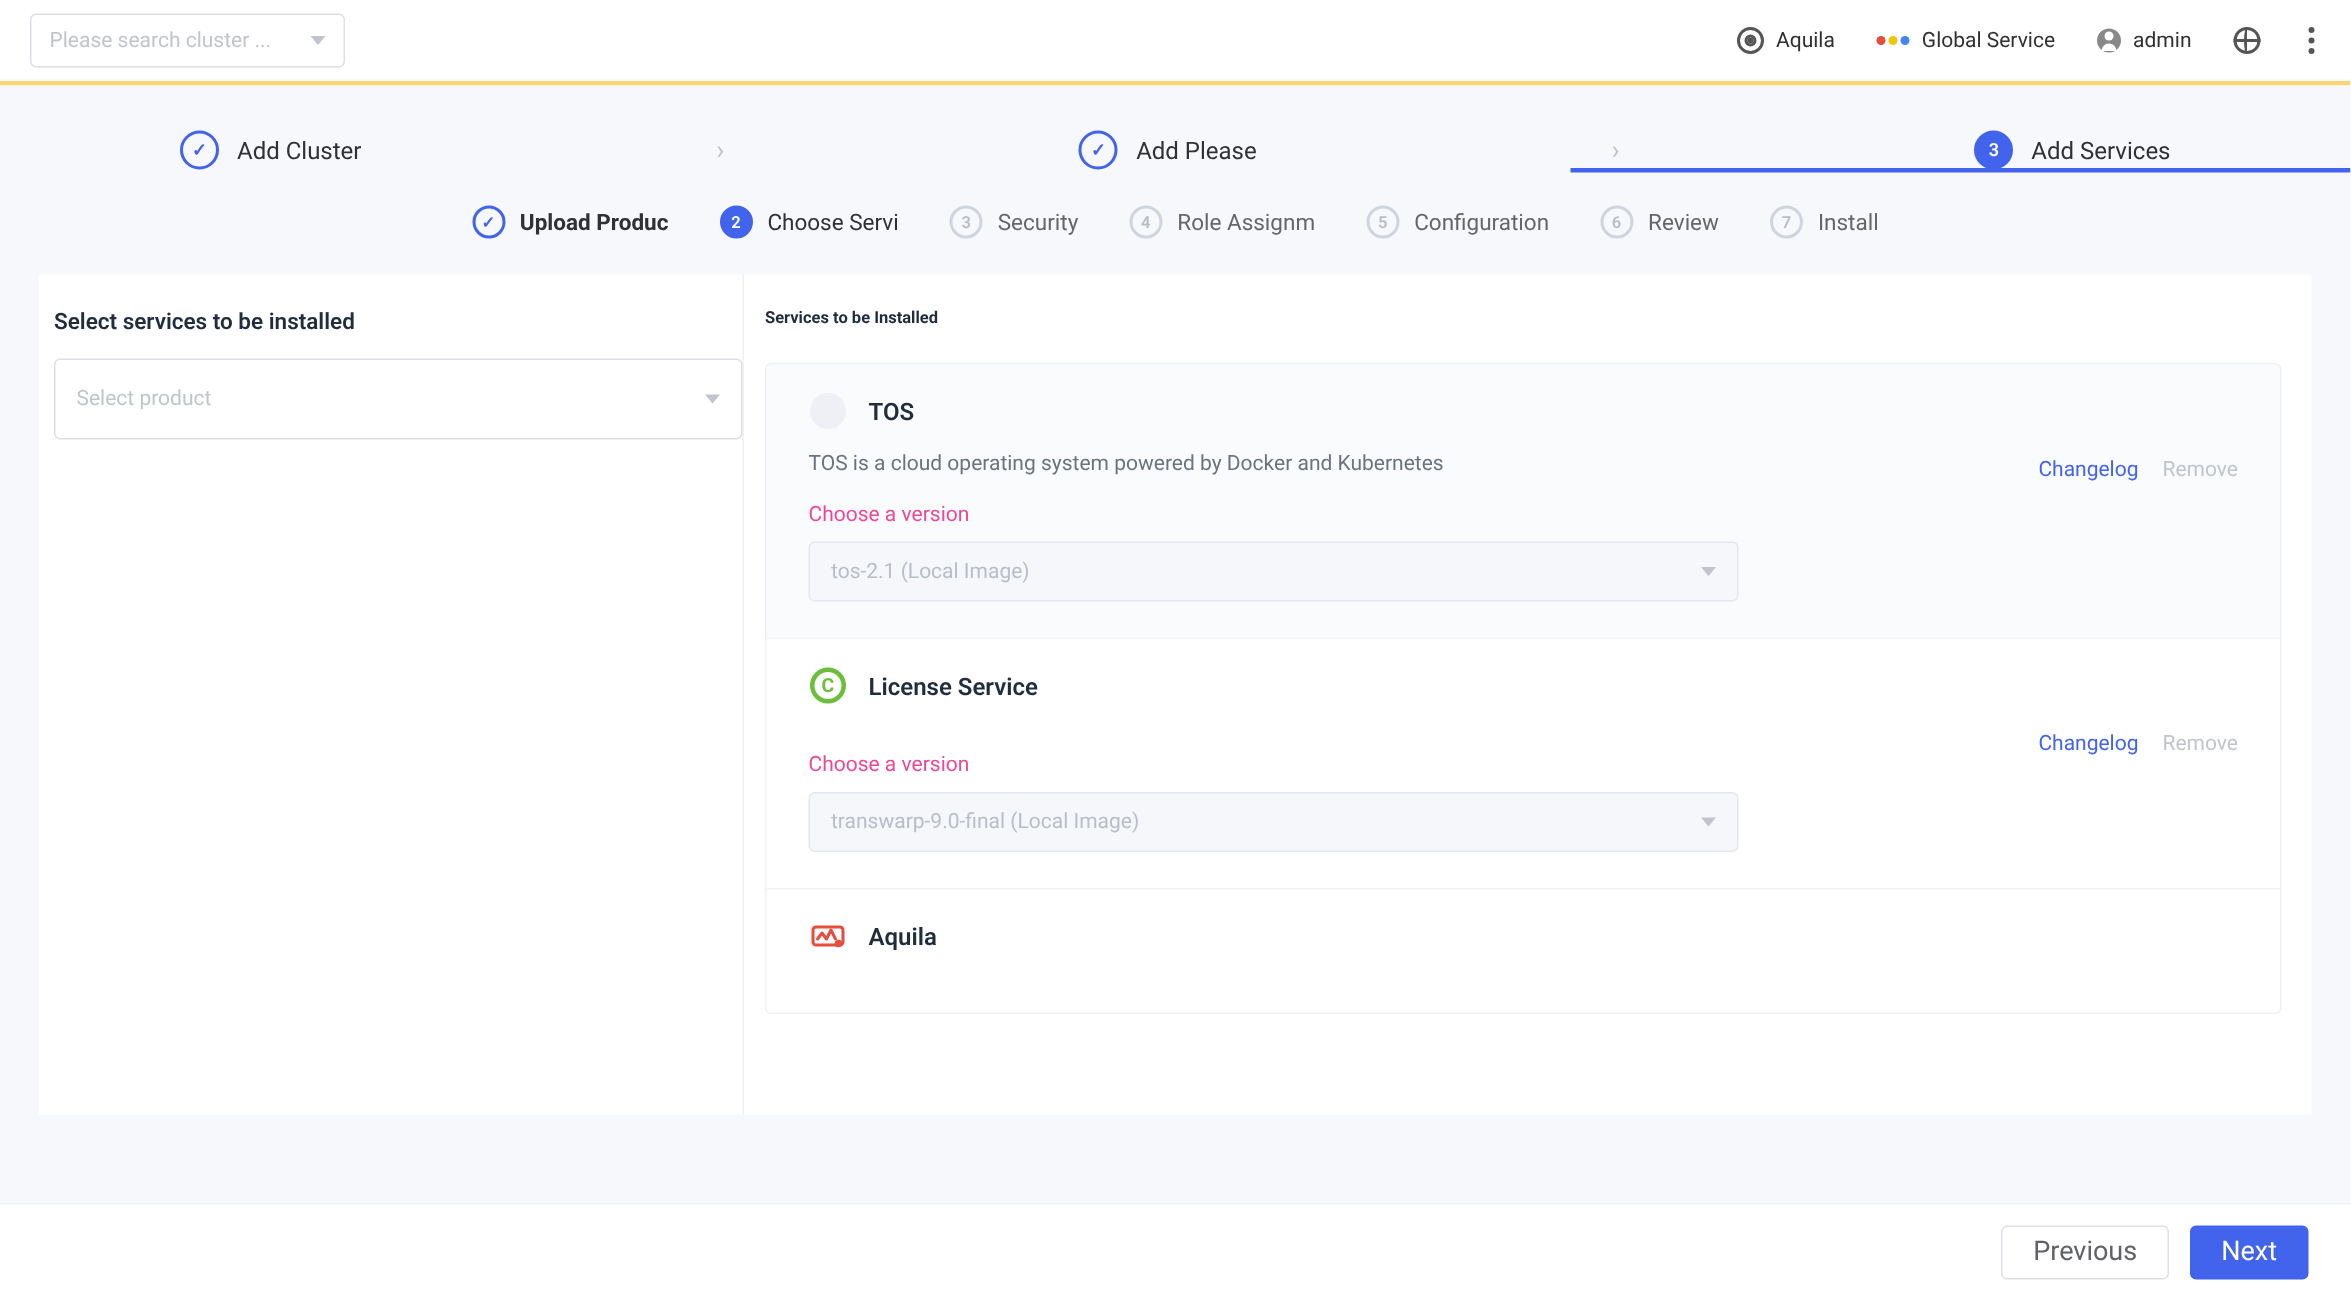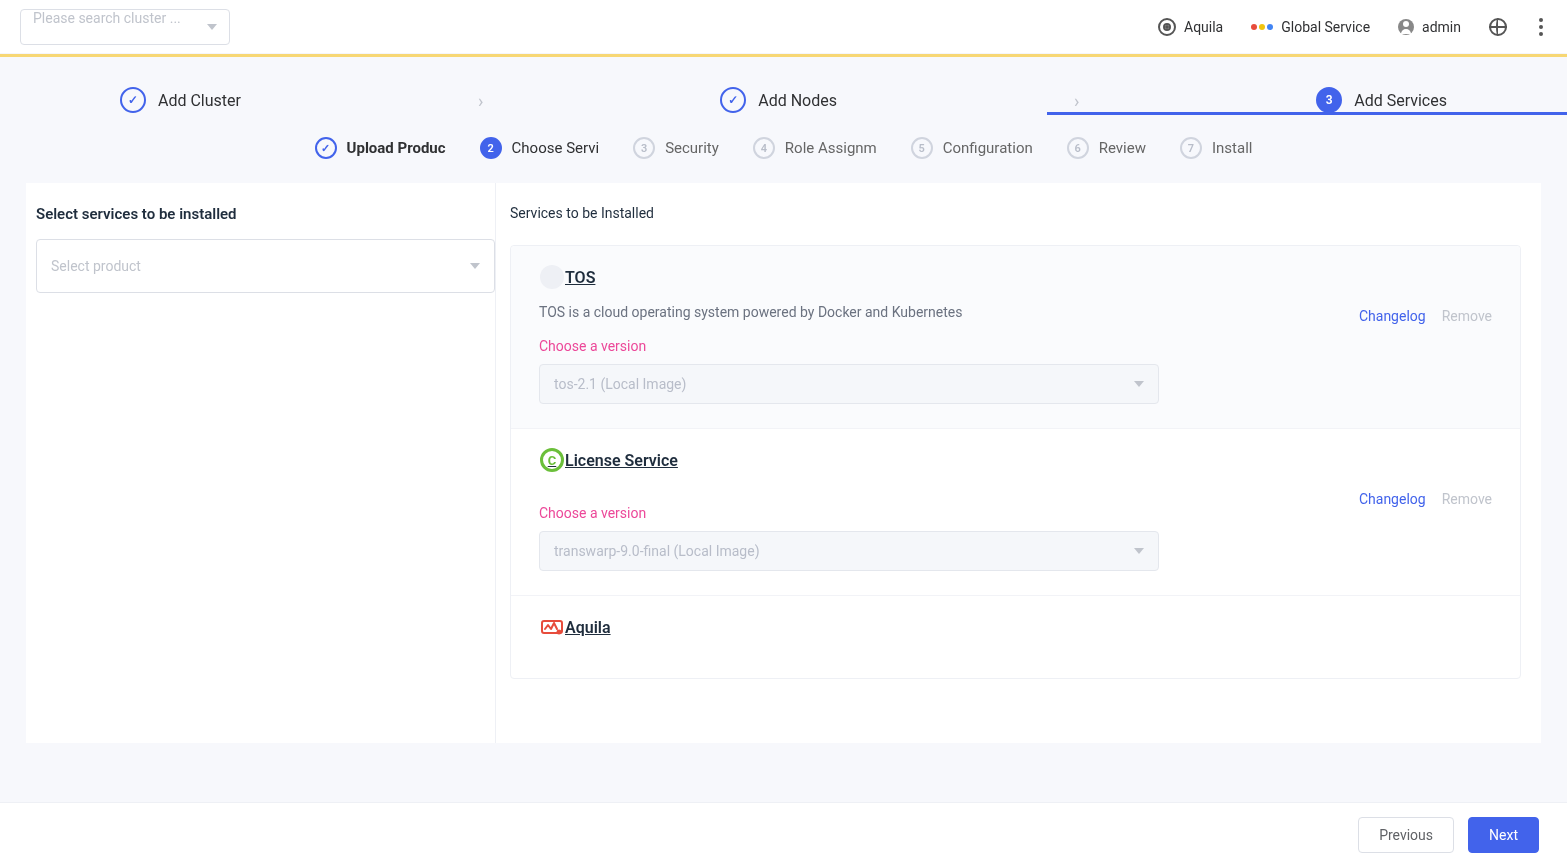--- a/index.html
+++ b/index.html
@@ -5,7 +5,7 @@
   * { box-sizing: border-box; margin: 0; padding: 0; }
   body { font-family: -apple-system, BlinkMacSystemFont, "Segoe UI", Roboto, "Helvetica Neue", Arial, sans-serif; background: #fff; color: #1f2d3d; font-size: 14px; }
   .topbar { height: 54px; display: flex; align-items: center; justify-content: space-between; padding: 0 20px; border-bottom: 1px solid #f5f6fa; }
-  .search-select { width: 210px; height: 36px; border: 1px solid #dcdfe6; border-radius: 4px; padding: 0 32px 0 12px; color: #c0c4cc; background: #fff; position: relative; display:flex; cursor: pointer; }
+  .search-select { width: 210px; height: 36px; border: 1px solid #dcdfe6; border-radius: 4px; padding: 0 32px 0 12px; color: #c0c4cc; background: #fff; position: relative; display:flex; align-items:center; cursor: pointer; }
   .search-select::after { content: ""; position: absolute; right: 12px; top: 50%; width: 0; height: 0; border-left: 5px solid transparent; border-right: 5px solid transparent; border-top: 6px solid #c0c4cc; transform: translateY(-50%); }
   .topbar-right { display: flex; align-items: center; gap: 28px; }
   .top-item { display: flex; align-items: center; gap: 8px; color: #303133; cursor: pointer; }

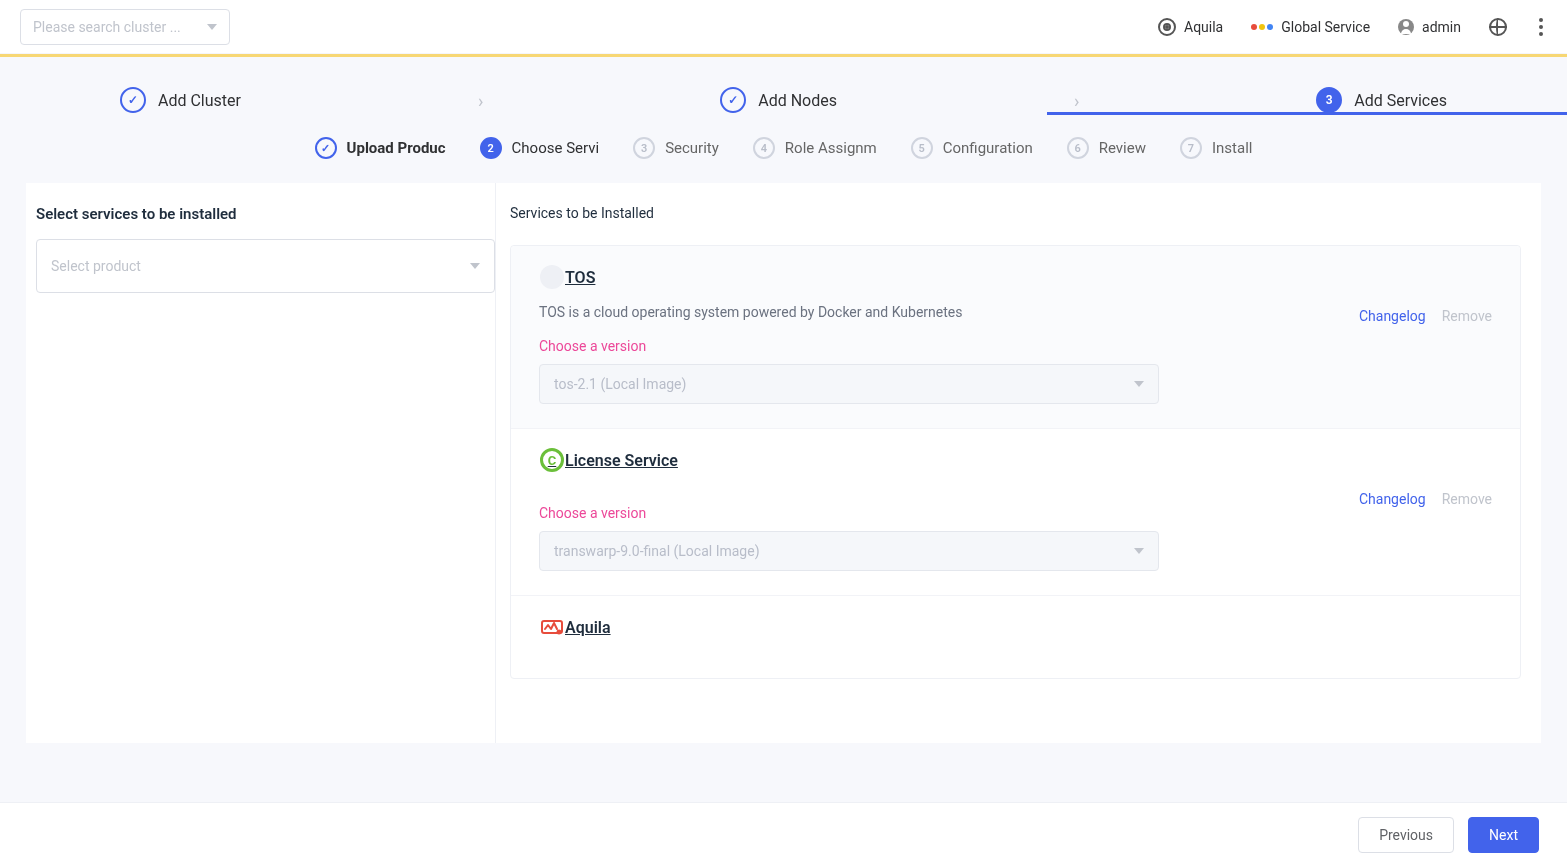--- a/index.html
+++ b/index.html
@@ -142,7 +142,7 @@
       <span class="chevron">›</span>
       <div class="step-main">
         <span class="circle check"></span>
-        <span>Add Nodes</span>
+        <span>Add Please</span>
       </div>
       <span class="chevron">›</span>
       <div class="step-main active">

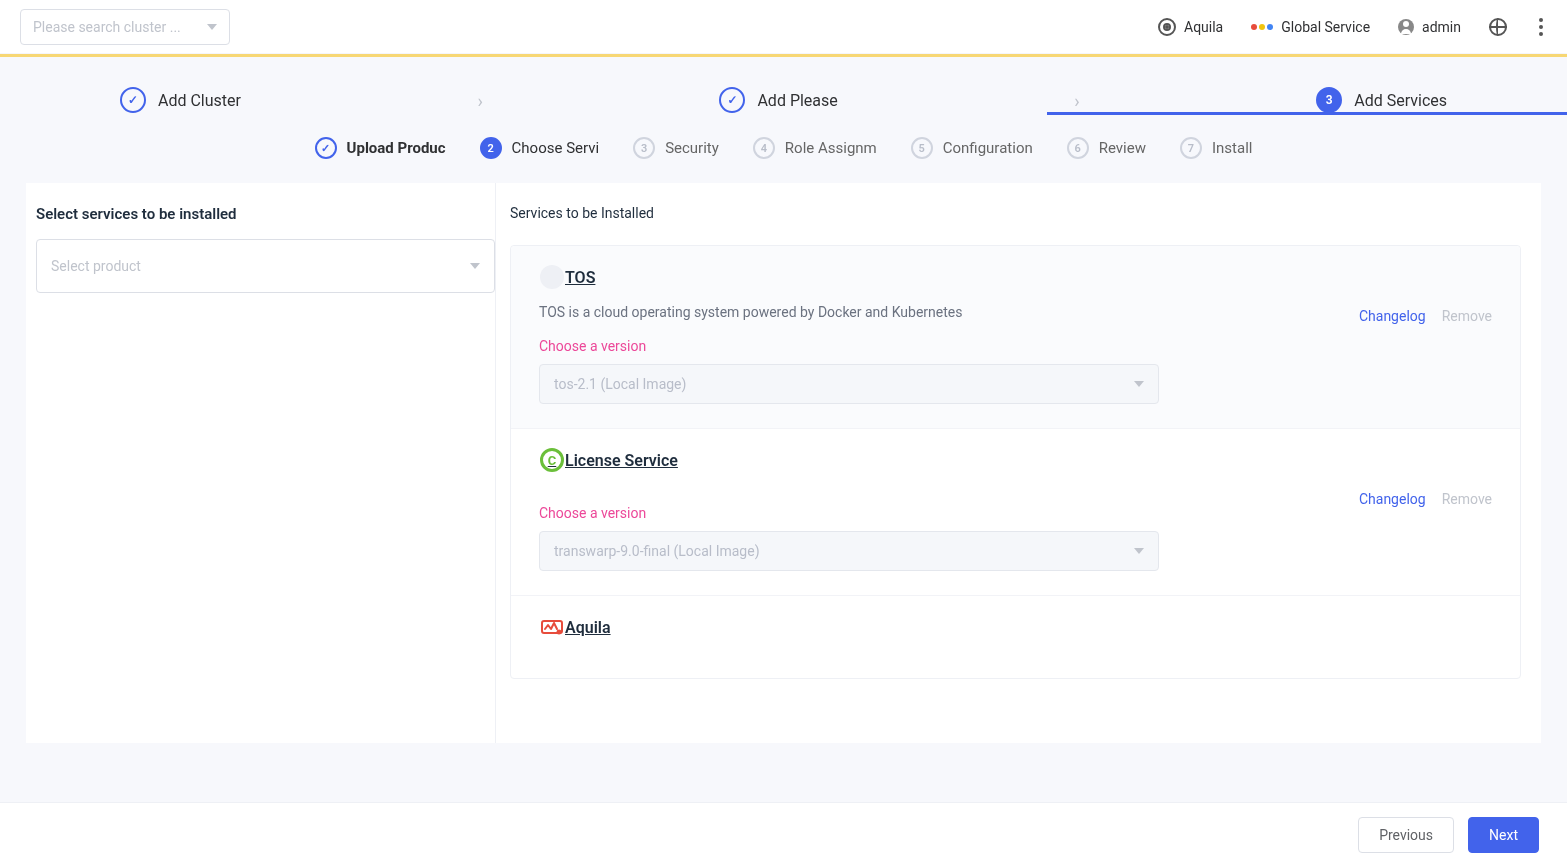--- a/index.html
+++ b/index.html
@@ -51,7 +51,7 @@
   .select-input::after { content:""; position:absolute; right:14px; top:50%; width:0;height:0; border-left:5px solid transparent; border-right:5px solid transparent; border-top:6px solid #c0c4cc; transform:translateY(-50%);}
 
   .right-pane { flex:1; padding: 22px 20px 22px 14px; }
-  .right-pane h4 { font-size:14px; font-weight:400; margin-bottom: 24px; }
+  .right-pane h4 { font-size:11px; font-weight:700; margin-bottom: 24px; }
 
   .group { border:1px solid #eef0f5; border-radius:4px; }
   .group-header { padding: 20px 28px 10px; font-size:16px; }

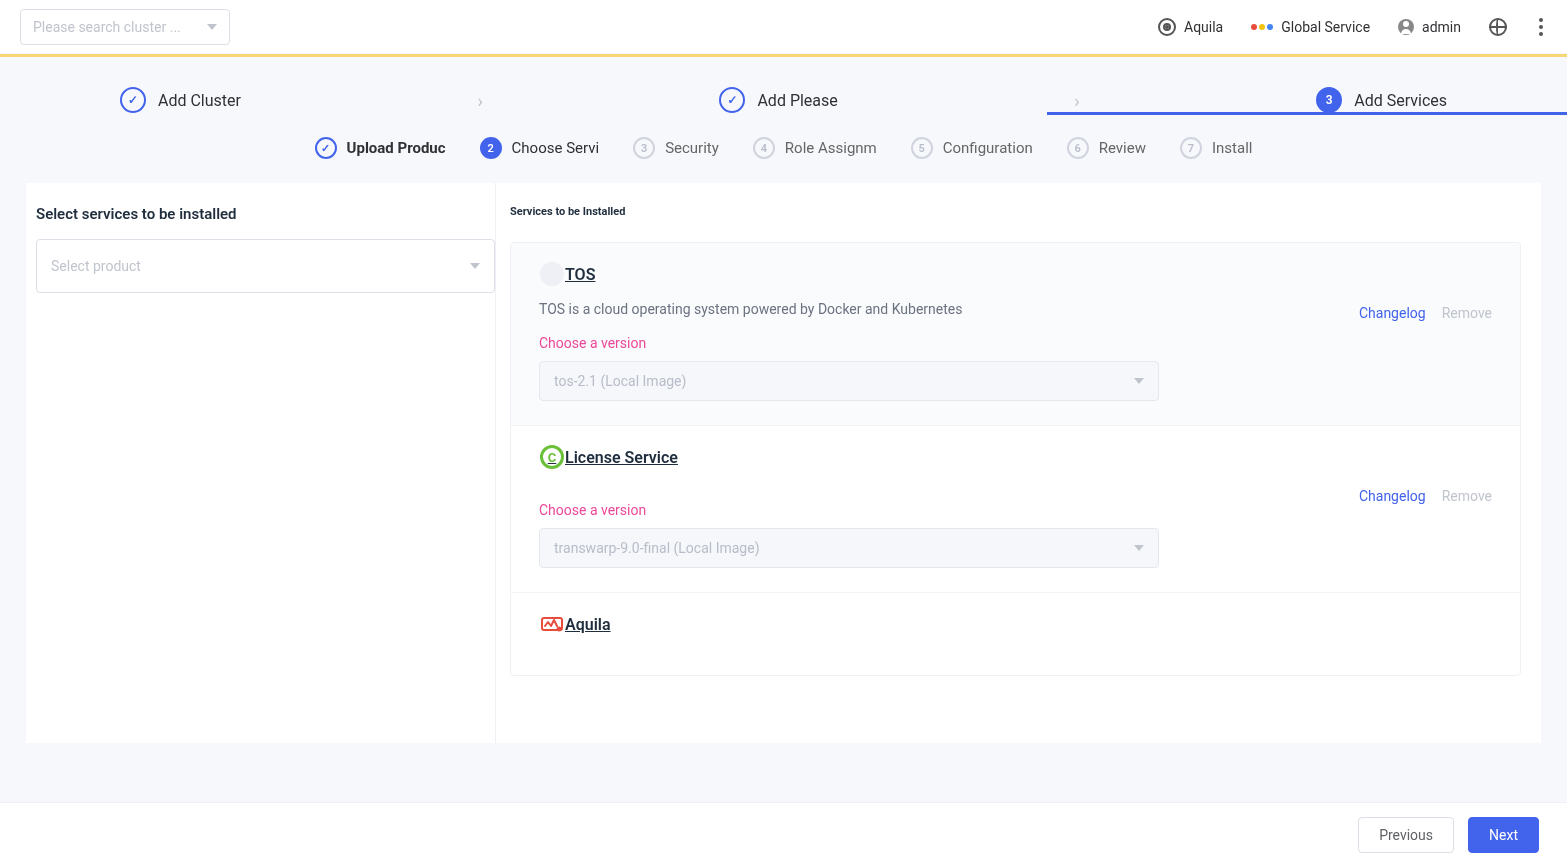--- a/index.html
+++ b/index.html
@@ -59,7 +59,7 @@
 
   .service { padding: 14px 28px 24px; border-top: 1px solid #f2f3f7; }
   .service:first-of-type{ border-top:none; background:#fafbfd; border-radius:4px 4px 0 0;}
-  .service-hd { display:flex; align-items:center; padding: 4px 0 14px; text-decoration: underline; }
+  .service-hd { display:flex; align-items:center; gap:14px; padding: 4px 0 14px; }
   .svc-icon { width:26px; height:26px; display:flex; align-items:center; justify-content:center; }
   .svc-name { font-weight:600; font-size:16px; color:#1f2d3d; }
   .svc-row { display:flex; align-items:flex-start; justify-content:space-between; gap:20px; }

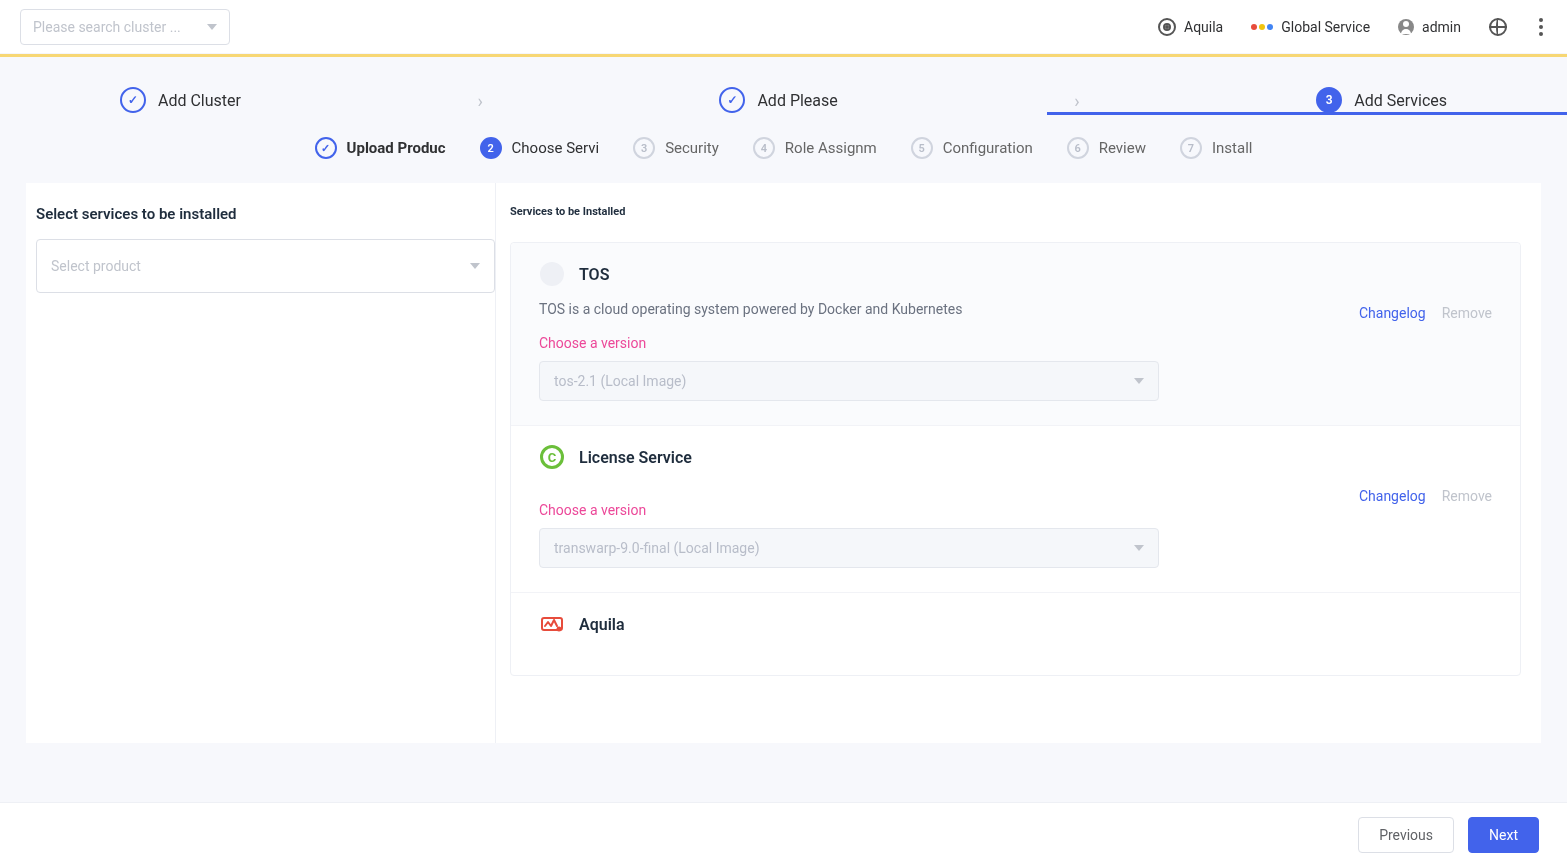--- a/index.html
+++ b/index.html
@@ -75,7 +75,7 @@
   .c-icon { width:24px;height:24px;border:3px solid #6bbf3a;border-radius:50%;display:flex;align-items:center;justify-content:center;color:#6bbf3a;font-weight:700;font-size:13px;}
 
   .footer { position:fixed; bottom:0; left:0; right:0; height:64px; background:#fff; border-top:1px solid #eef0f5; display:flex; align-items:center; justify-content:flex-end; padding:0 28px; gap:14px; }
-  .btn { height:36px; padding:0 20px; border-radius:4px; font-size:14px; cursor:pointer; display:flex; align-items:center; }
+  .btn { height:36px; padding:0 20px; border-radius:4px; font-size:18px; cursor:pointer; display:flex; align-items:center; }
   .btn.secondary { background:#fff; border:1px solid #dcdfe6; color:#606266; }
   .btn.primary { background:#4263eb; border:1px solid #4263eb; color:#fff; }
 

